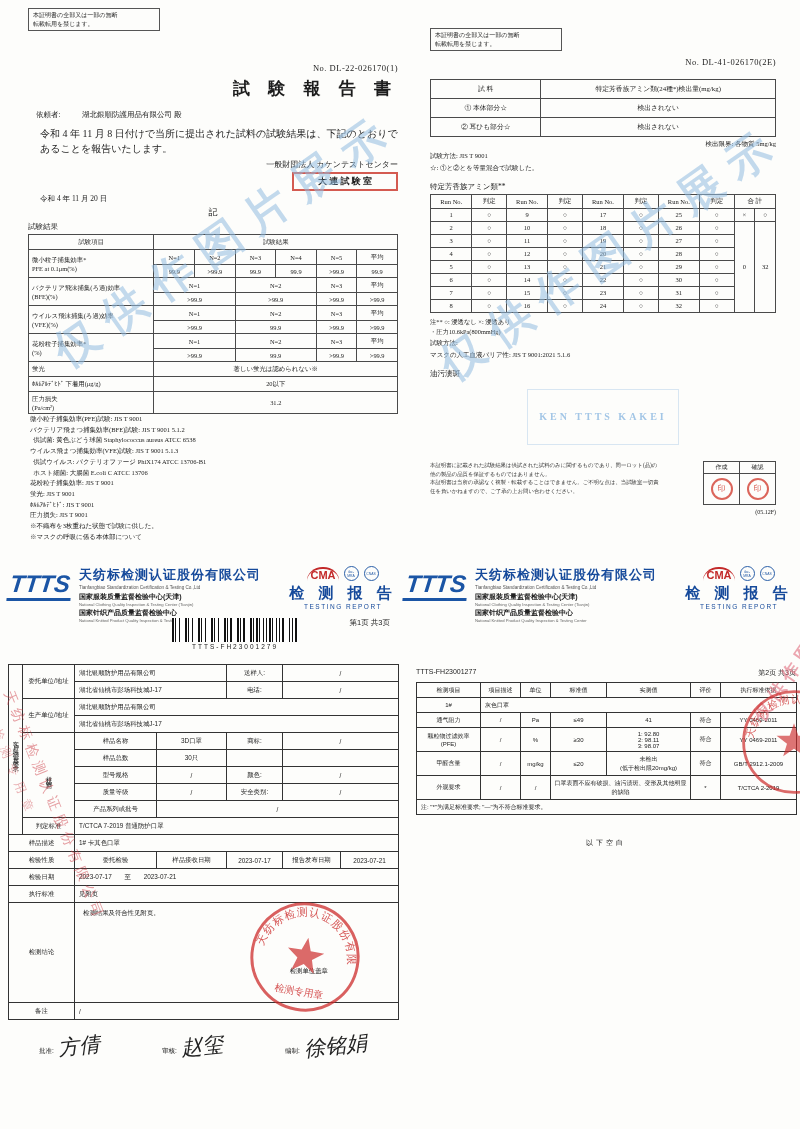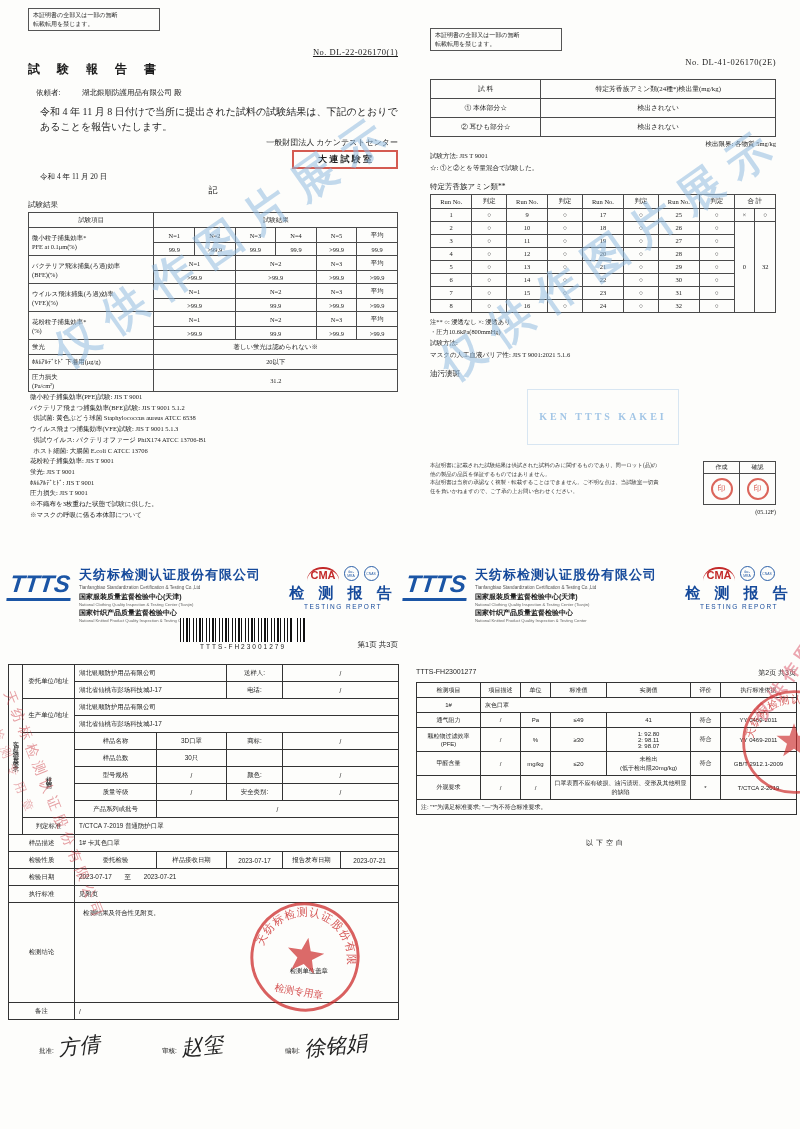--- a/index.html
+++ b/index.html
@@ -20,7 +20,7 @@
 .jp2{left:430px;top:28px;width:346px;}
 .nbox{border:1px solid #555;font-size:6px;line-height:1.45;padding:2px 4px;white-space:pre-line;width:132px;}
 .docno{text-align:right;font-size:8.5px;letter-spacing:.5px;}
-.jp1 .docno{margin-top:16px;text-decoration:underline;}
+.jp1 .docno{margin-top:32px;}
 .jp2 .docno{margin-top:6px;}
 .jtitle{text-align:left;font-size:12px;font-weight:bold;letter-spacing:7px;margin:4px 0 8px;}
 .fields{font-size:7.5px;line-height:1.75;margin-left:8px;}

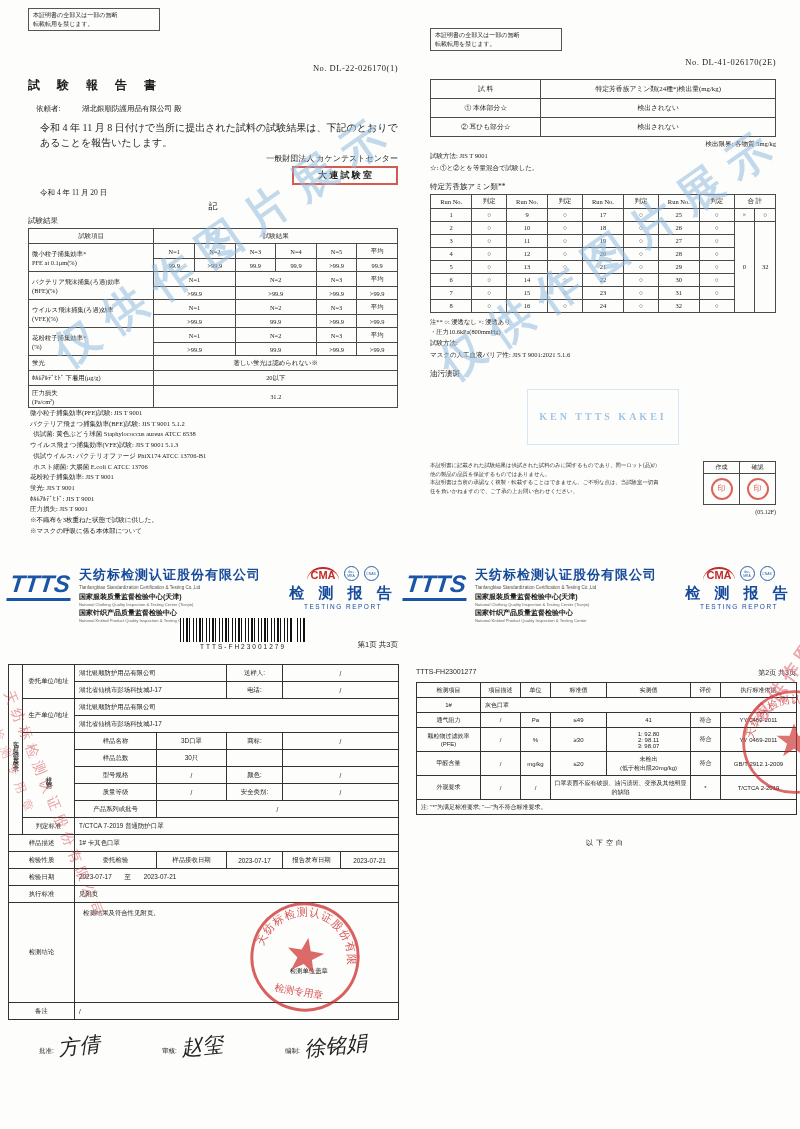--- a/index.html
+++ b/index.html
@@ -22,7 +22,7 @@
 .docno{text-align:right;font-size:8.5px;letter-spacing:.5px;}
 .jp1 .docno{margin-top:32px;}
 .jp2 .docno{margin-top:6px;}
-.jtitle{text-align:left;font-size:12px;font-weight:bold;letter-spacing:7px;margin:4px 0 8px;}
+.jtitle{text-align:right;font-size:17px;font-weight:bold;letter-spacing:7px;margin:4px 0 8px;}
 .fields{font-size:7.5px;line-height:1.75;margin-left:8px;}
 .flab{display:inline-block;width:46px;}
 .jbody{font-size:10px;line-height:1.55;margin:4px 0 2px 12px;white-space:pre-line;}

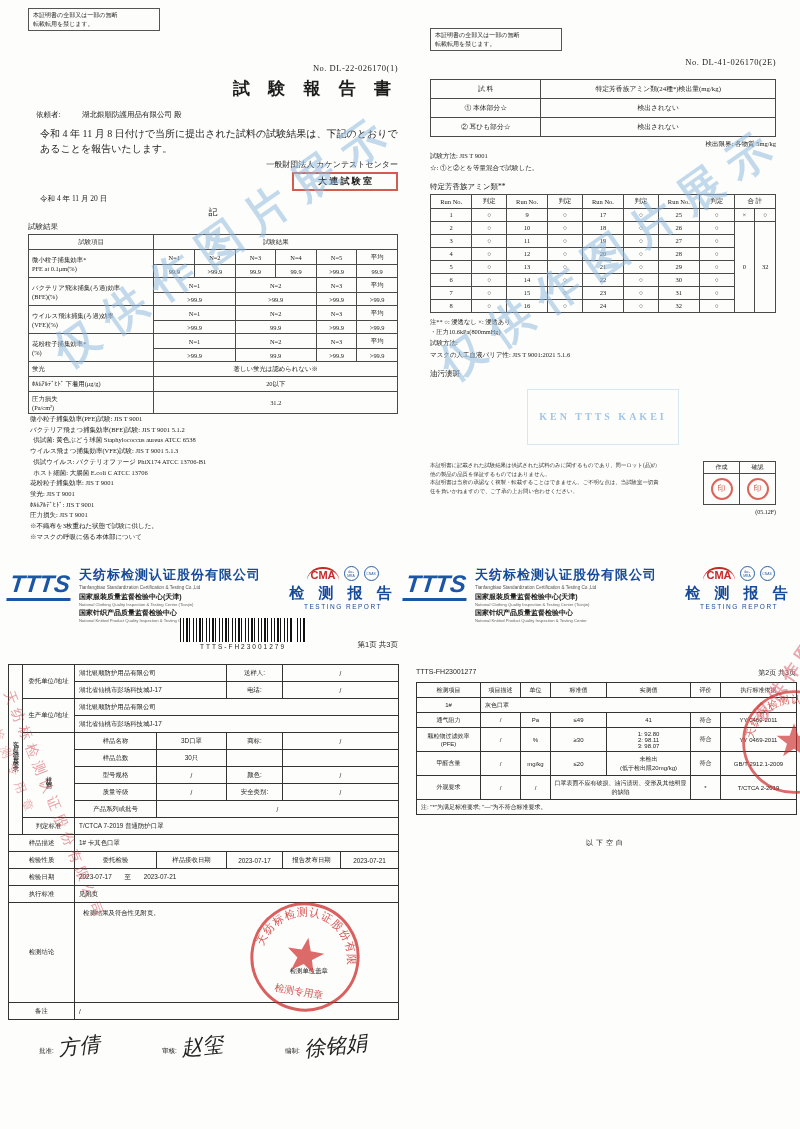--- a/index.html
+++ b/index.html
@@ -75,7 +75,7 @@
 .trepen{color:#164a9b;font-size:6.5px;letter-spacing:1.5px;}
 
 
-.bcrow{position:absolute;left:8px;top:618px;width:390px;display:flex;align-items:flex-end;z-index:10;}
+.bcrow{position:absolute;left:0;top:618px;width:390px;display:flex;z-index:10;}
 .bcwrap{margin-left:172px;text-align:center;}
 .barcode{width:126px;height:24px;background:repeating-linear-gradient(90deg,#111 0px,#111 1.5px,#fff 1.5px,#fff 3px,#111 3px,#111 3.8px,#fff 3.8px,#fff 6.5px);}
 .bctext{font-size:6.5px;letter-spacing:2px;margin-top:1px;}

